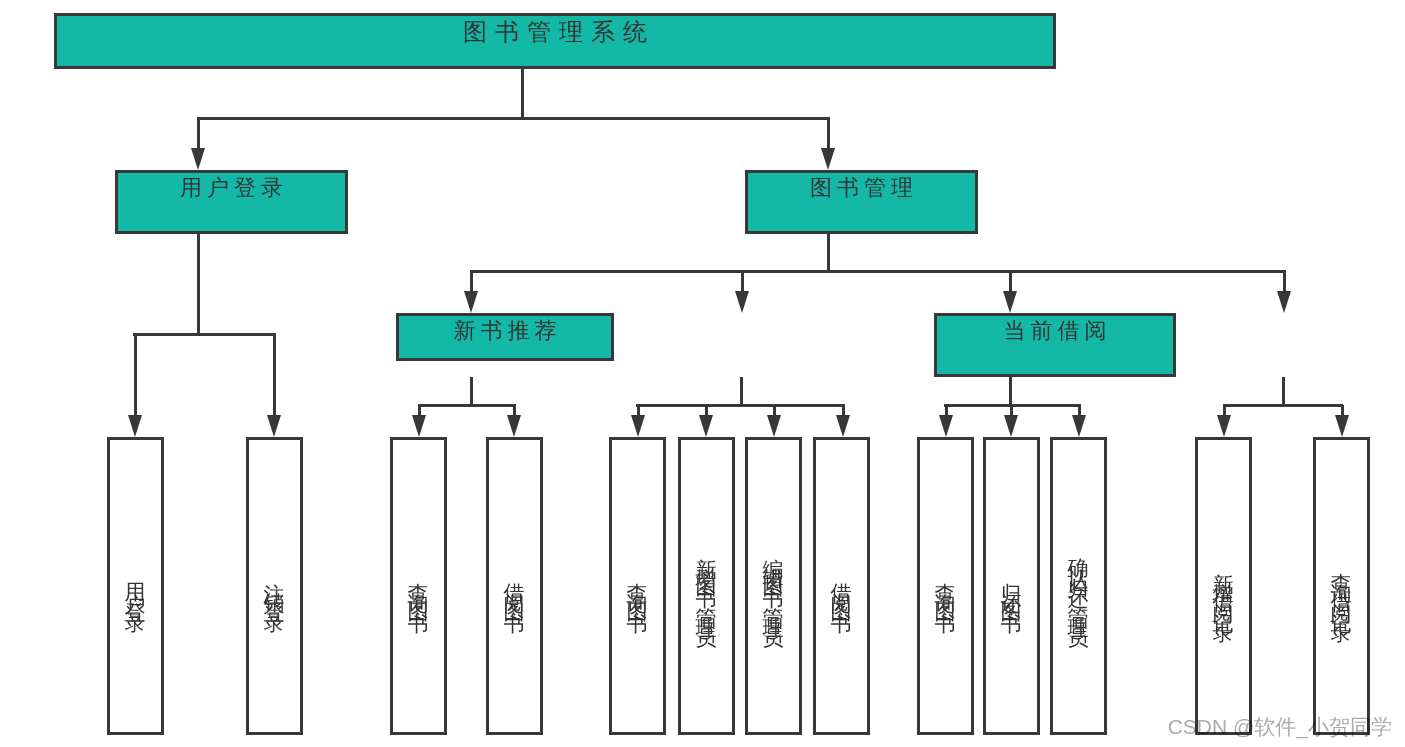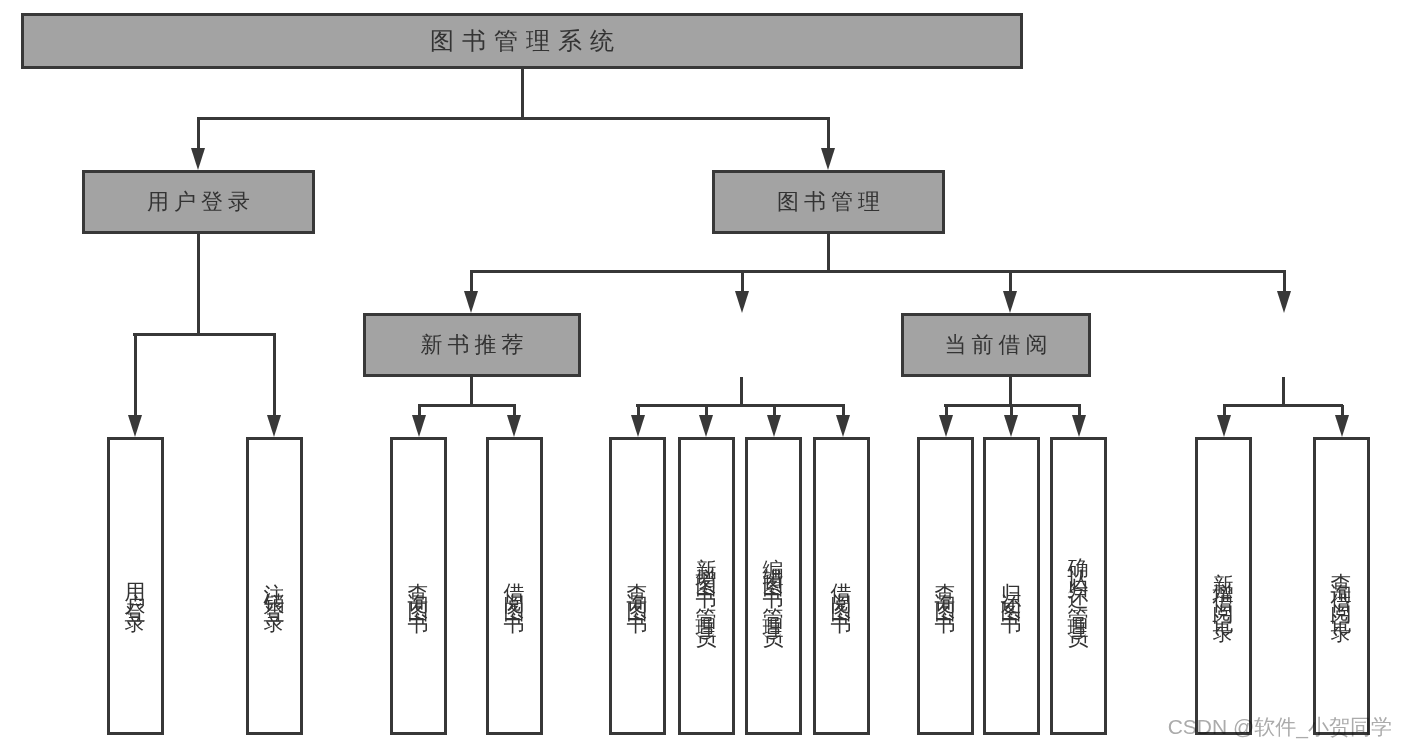--- a/index.html
+++ b/index.html
@@ -8,8 +8,8 @@
     font-family:"Liberation Sans","DejaVu Sans",sans-serif;color:#333333;
   }
   .box{
-    position:absolute;box-sizing:border-box;background:#a3a3a3;
-    border:3px solid #383838;display:flex;align-items:center;justify-content:center;
+    position:absolute;box-sizing:border-box;background:#14b8a6;
+    border:3px solid #383838;display:flex;align-items:flex-start;justify-content:center;margin-left:33px;
   }
   .hbox{font-size:22px;letter-spacing:5px;text-indent:5px;white-space:nowrap;}
   .rootbox{font-size:24px;letter-spacing:8px;text-indent:8px;}

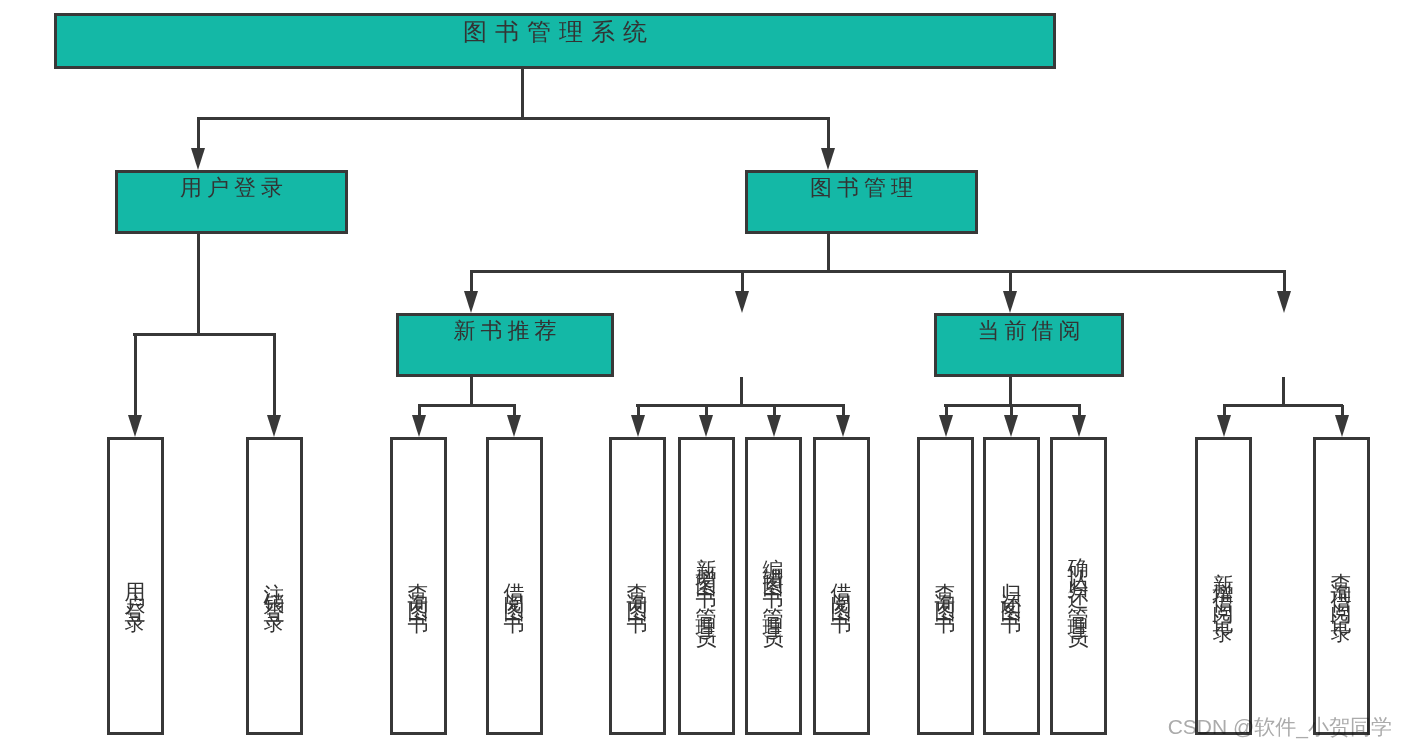--- a/index.html
+++ b/index.html
@@ -47,7 +47,7 @@
     <span>图书管理</span>
   </div>
 
-  <div class="box hbox" style="left:363px;top:313px;width:218px;height:64px;">
+  <div class="box hbox" style="left:363px;top:313px;width:218px;height:48px;">
     <span>新书推荐</span>
   </div>
   <div class="box hbox" style="left:901px;top:313px;width:190px;height:64px;">

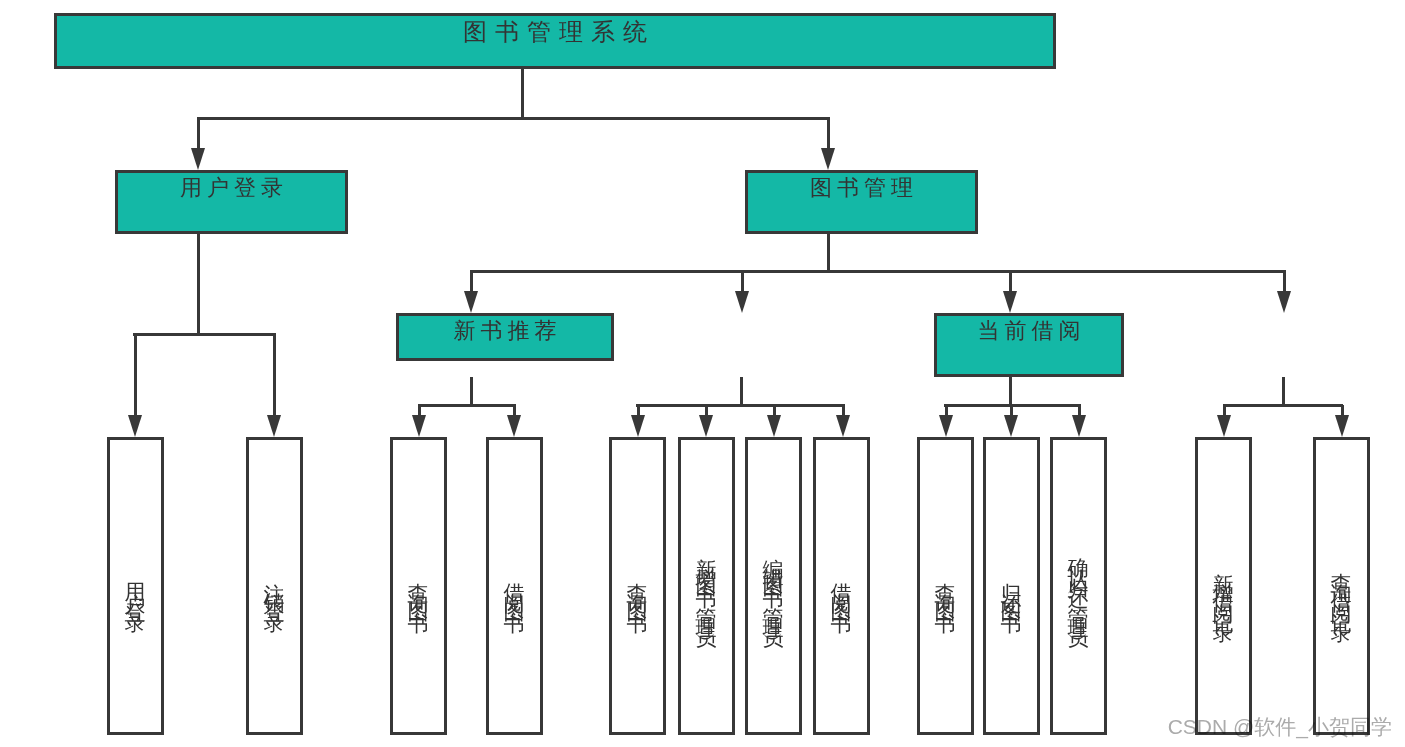--- a/index.html
+++ b/index.html
@@ -50,7 +50,7 @@
   <div class="box hbox" style="left:363px;top:313px;width:218px;height:48px;">
     <span>新书推荐</span>
   </div>
-  <div class="box hbox" style="left:901px;top:313px;width:190px;height:64px;">
+  <div class="box hbox" style="left:901px;top:313px;width:242px;height:64px;">
     <span>当前借阅</span>
   </div>
 

